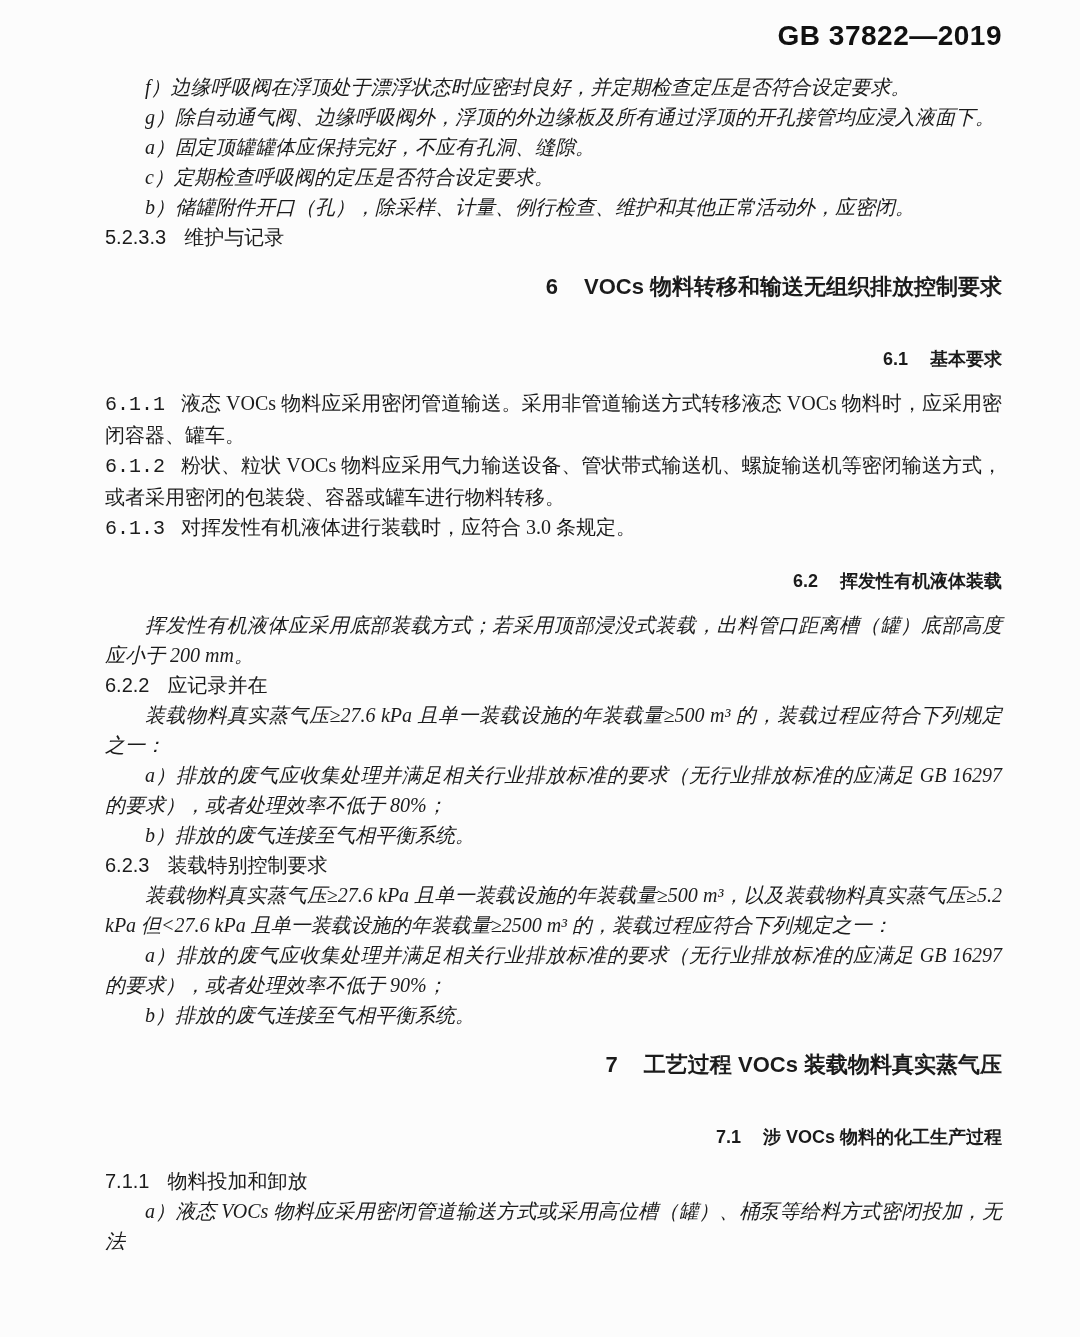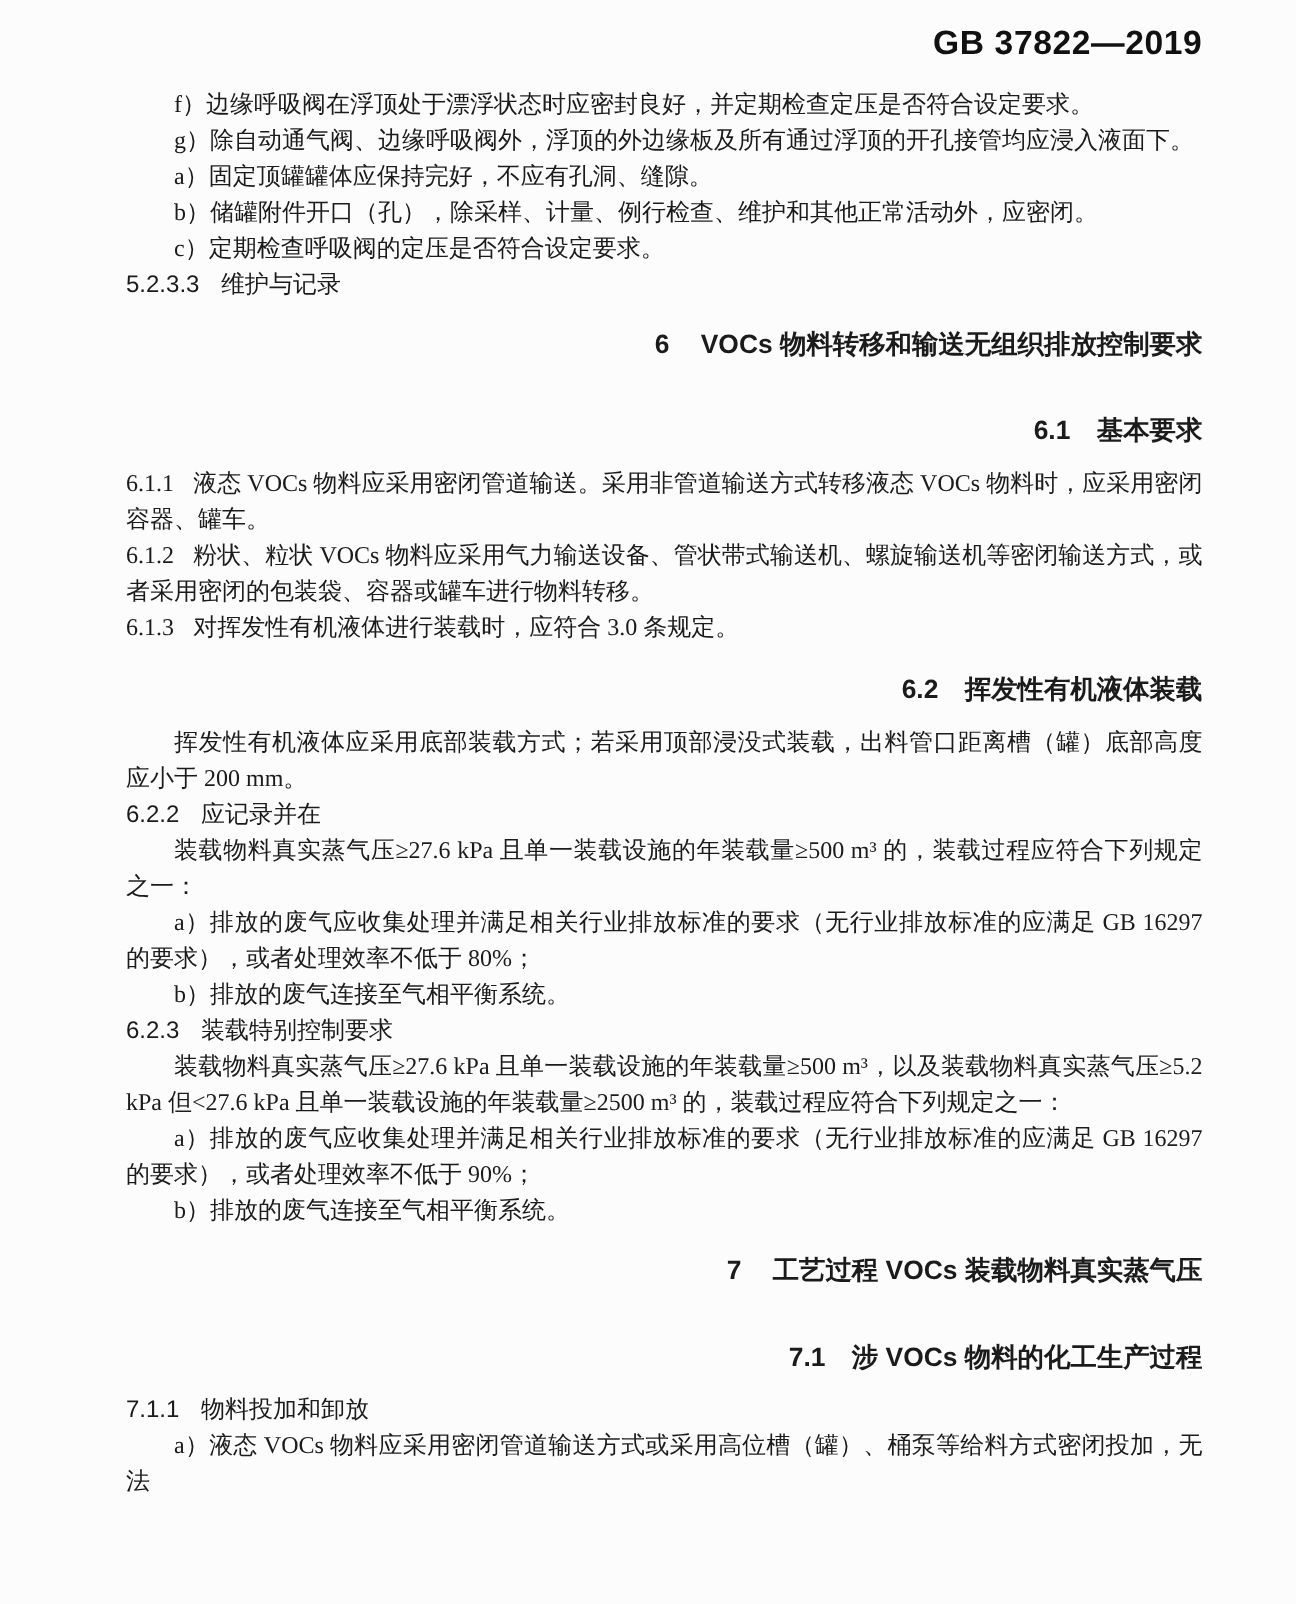--- a/index.html
+++ b/index.html
@@ -38,7 +38,7 @@
     text-justify: inter-ideograph;
   }
   .doc p { margin: 0; }
-  .doc p.para, .doc p.item { text-indent: 2em; }
+  .doc p.para, .doc p.item { text-indent: 2em; font-style: italic; }
 
   .h1, .h2 {
     font-family: "Liberation Sans", sans-serif;

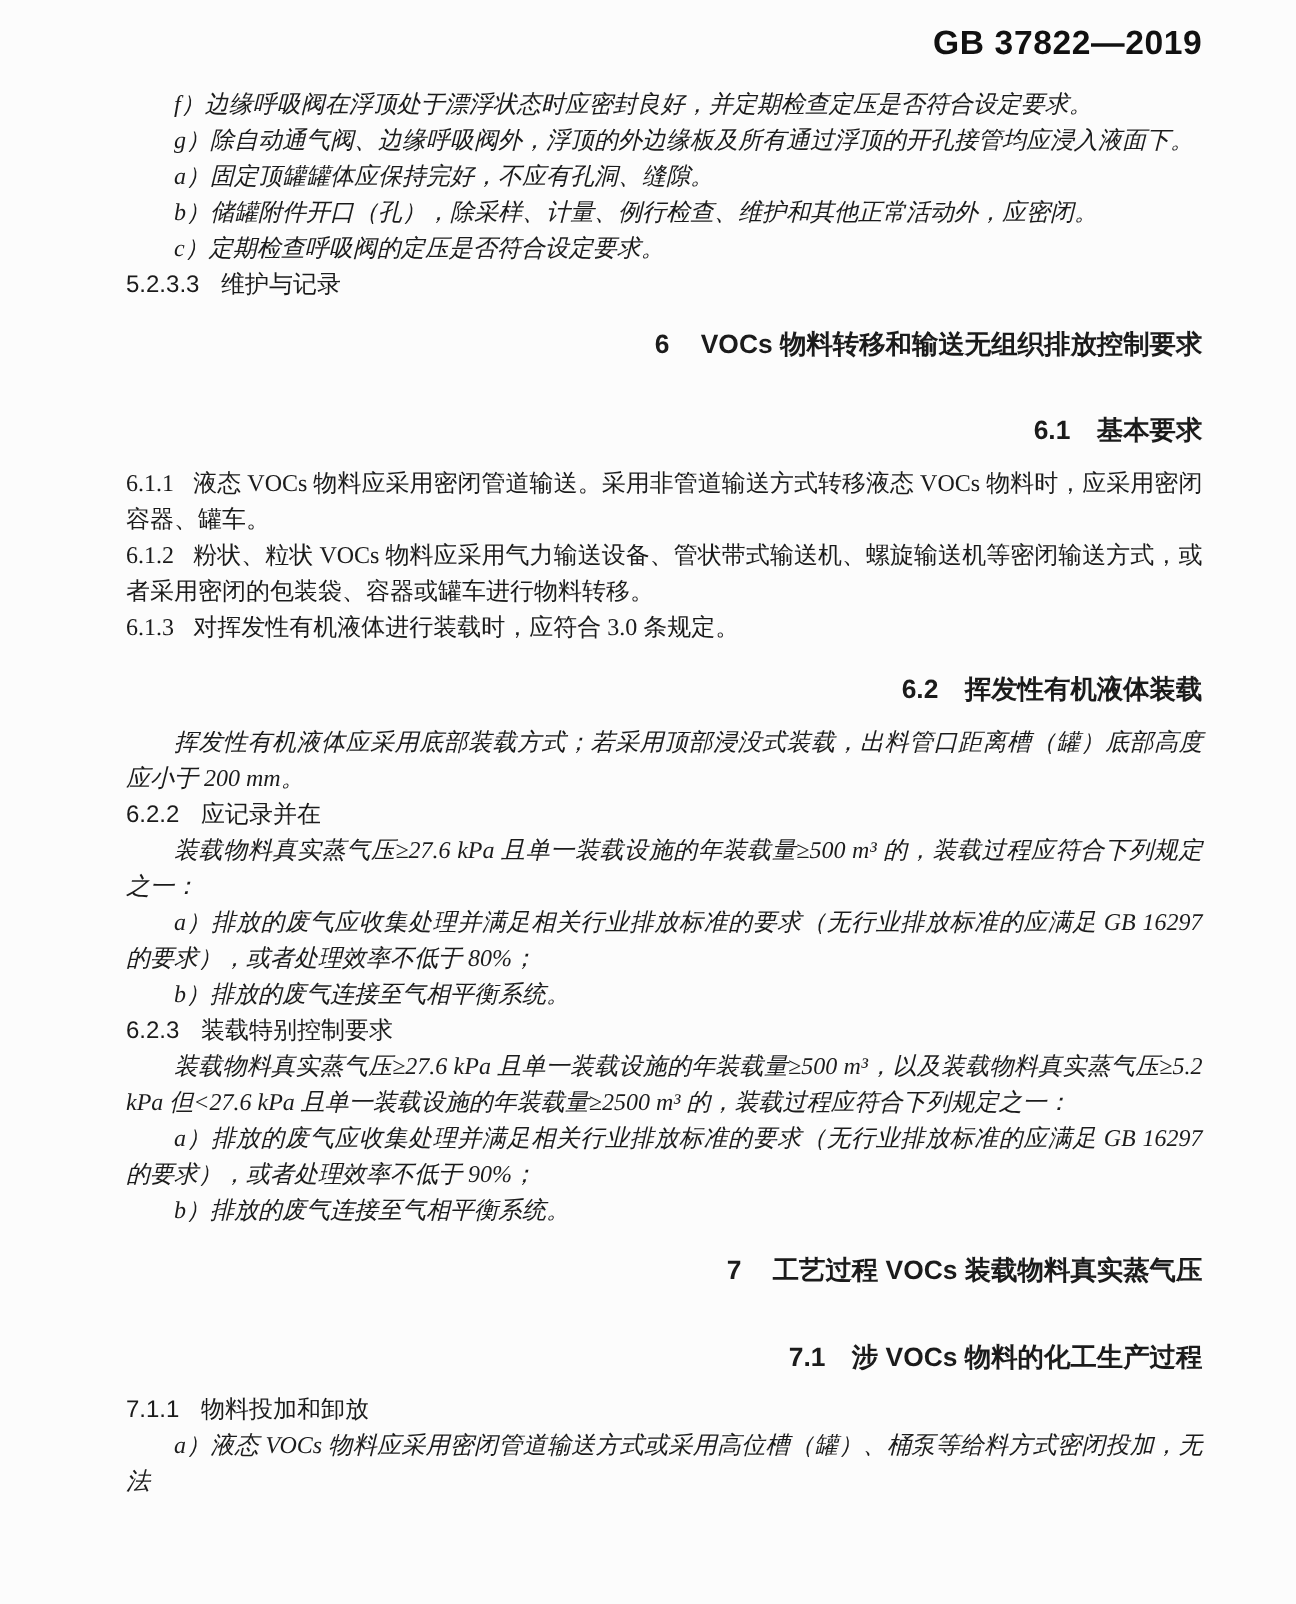--- a/index.html
+++ b/index.html
@@ -70,8 +70,8 @@
       <p class="item">f）边缘呼吸阀在浮顶处于漂浮状态时应密封良好，并定期检查定压是否符合设定要求。</p>
       <p class="item">g）除自动通气阀、边缘呼吸阀外，浮顶的外边缘板及所有通过浮顶的开孔接管均应浸入液面下。</p>
       <p class="item">a）固定顶罐罐体应保持完好，不应有孔洞、缝隙。</p>
+      <p class="item">c）定期检查呼吸阀的定压是否符合设定要求。</p>
       <p class="item">b）储罐附件开口（孔），除采样、计量、例行检查、维护和其他正常活动外，应密闭。</p>
-      <p class="item">c）定期检查呼吸阀的定压是否符合设定要求。</p>
       <div class="h3"><span class="hnum">5.2.3.3</span><span class="htitle">维护与记录</span></div>
       <div class="h1"><span class="hnum">6</span><span class="htitle">VOCs 物料转移和输送无组织排放控制要求</span></div>
       <div class="h2"><span class="hnum">6.1</span><span class="htitle">基本要求</span></div>

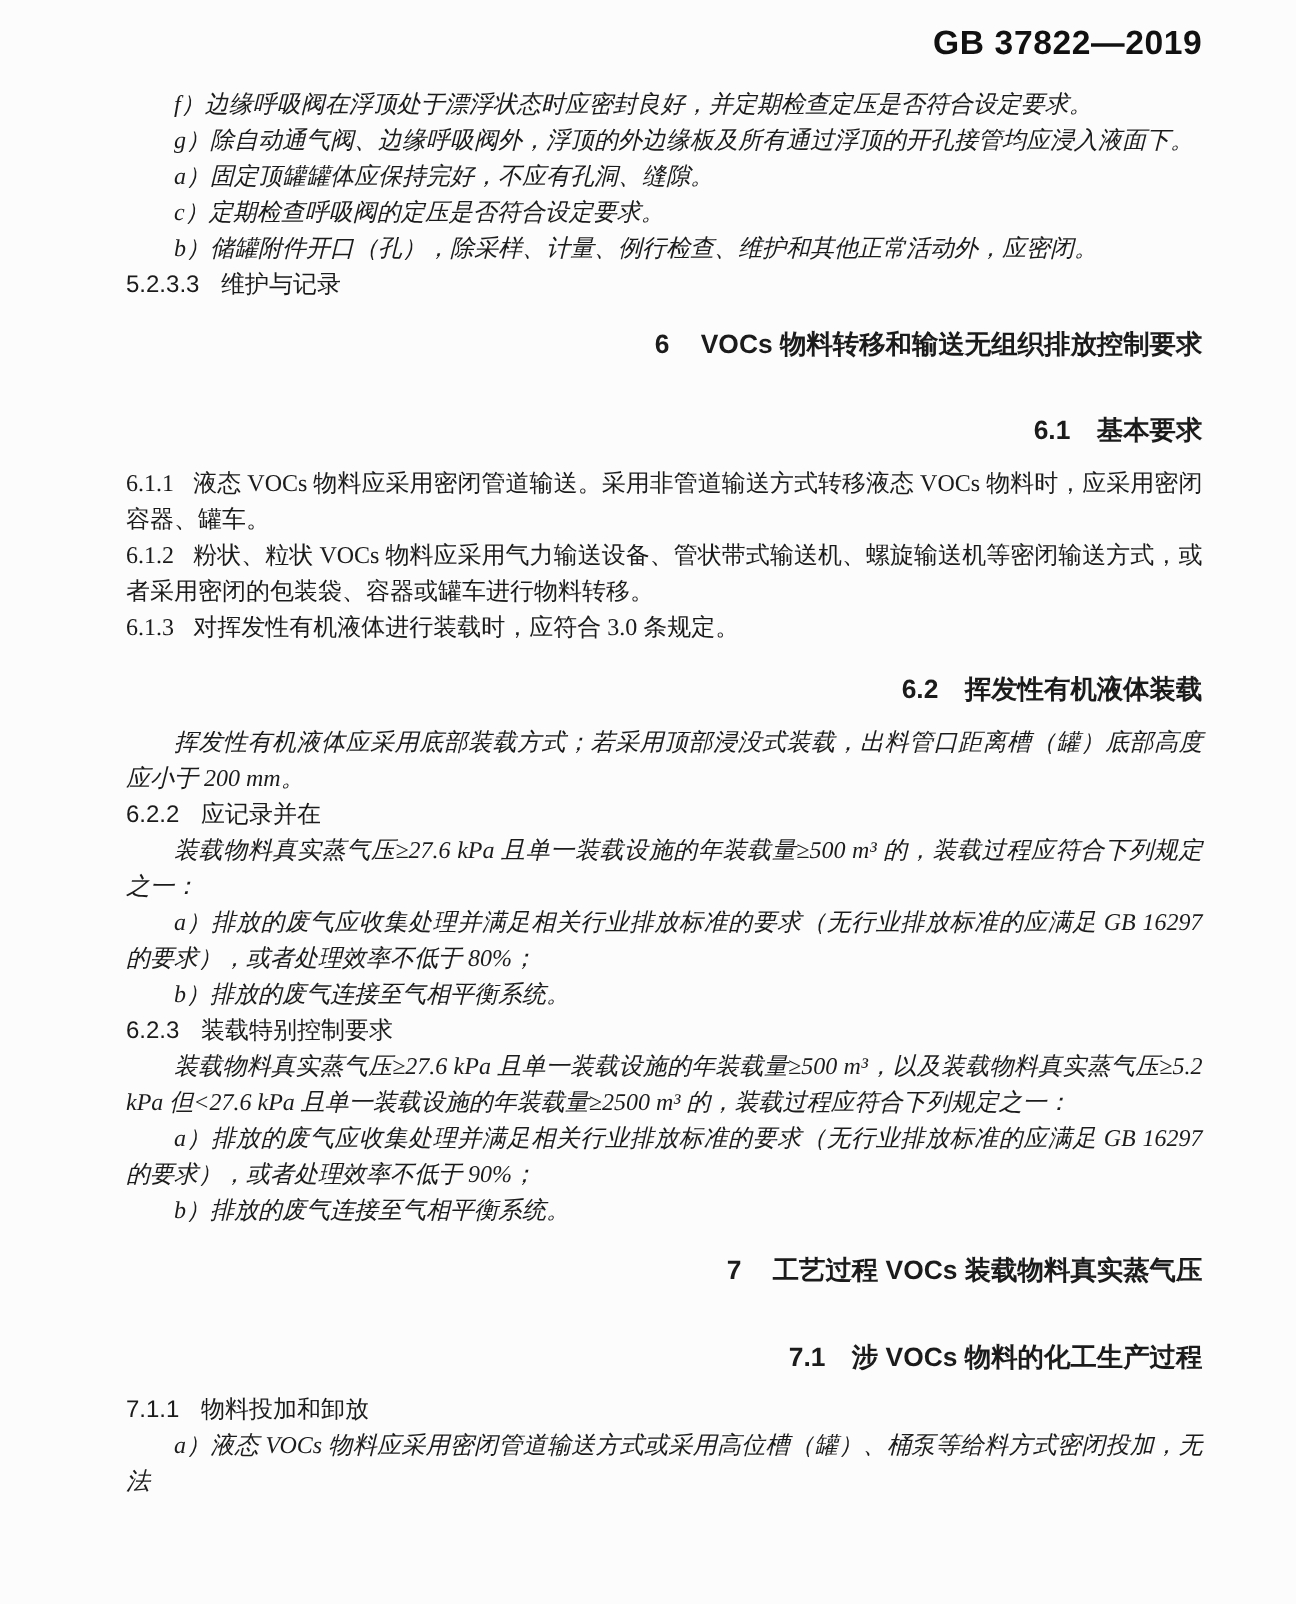--- a/index.html
+++ b/index.html
@@ -47,7 +47,7 @@
   }
   .h1 { font-size: 22px; line-height: 30px; margin: 20px 0 42px 0; }
   .h1 .hnum { margin-right: 26px; }
-  .h2 { font-size: 22px; line-height: 30px; margin: 22px 0 14px 0; }
+  .h2 { font-size: 18px; line-height: 30px; margin: 22px 0 14px 0; }
   .h2 .hnum { margin-right: 22px; }
 
   .h3 { margin: 0; text-align: left; }

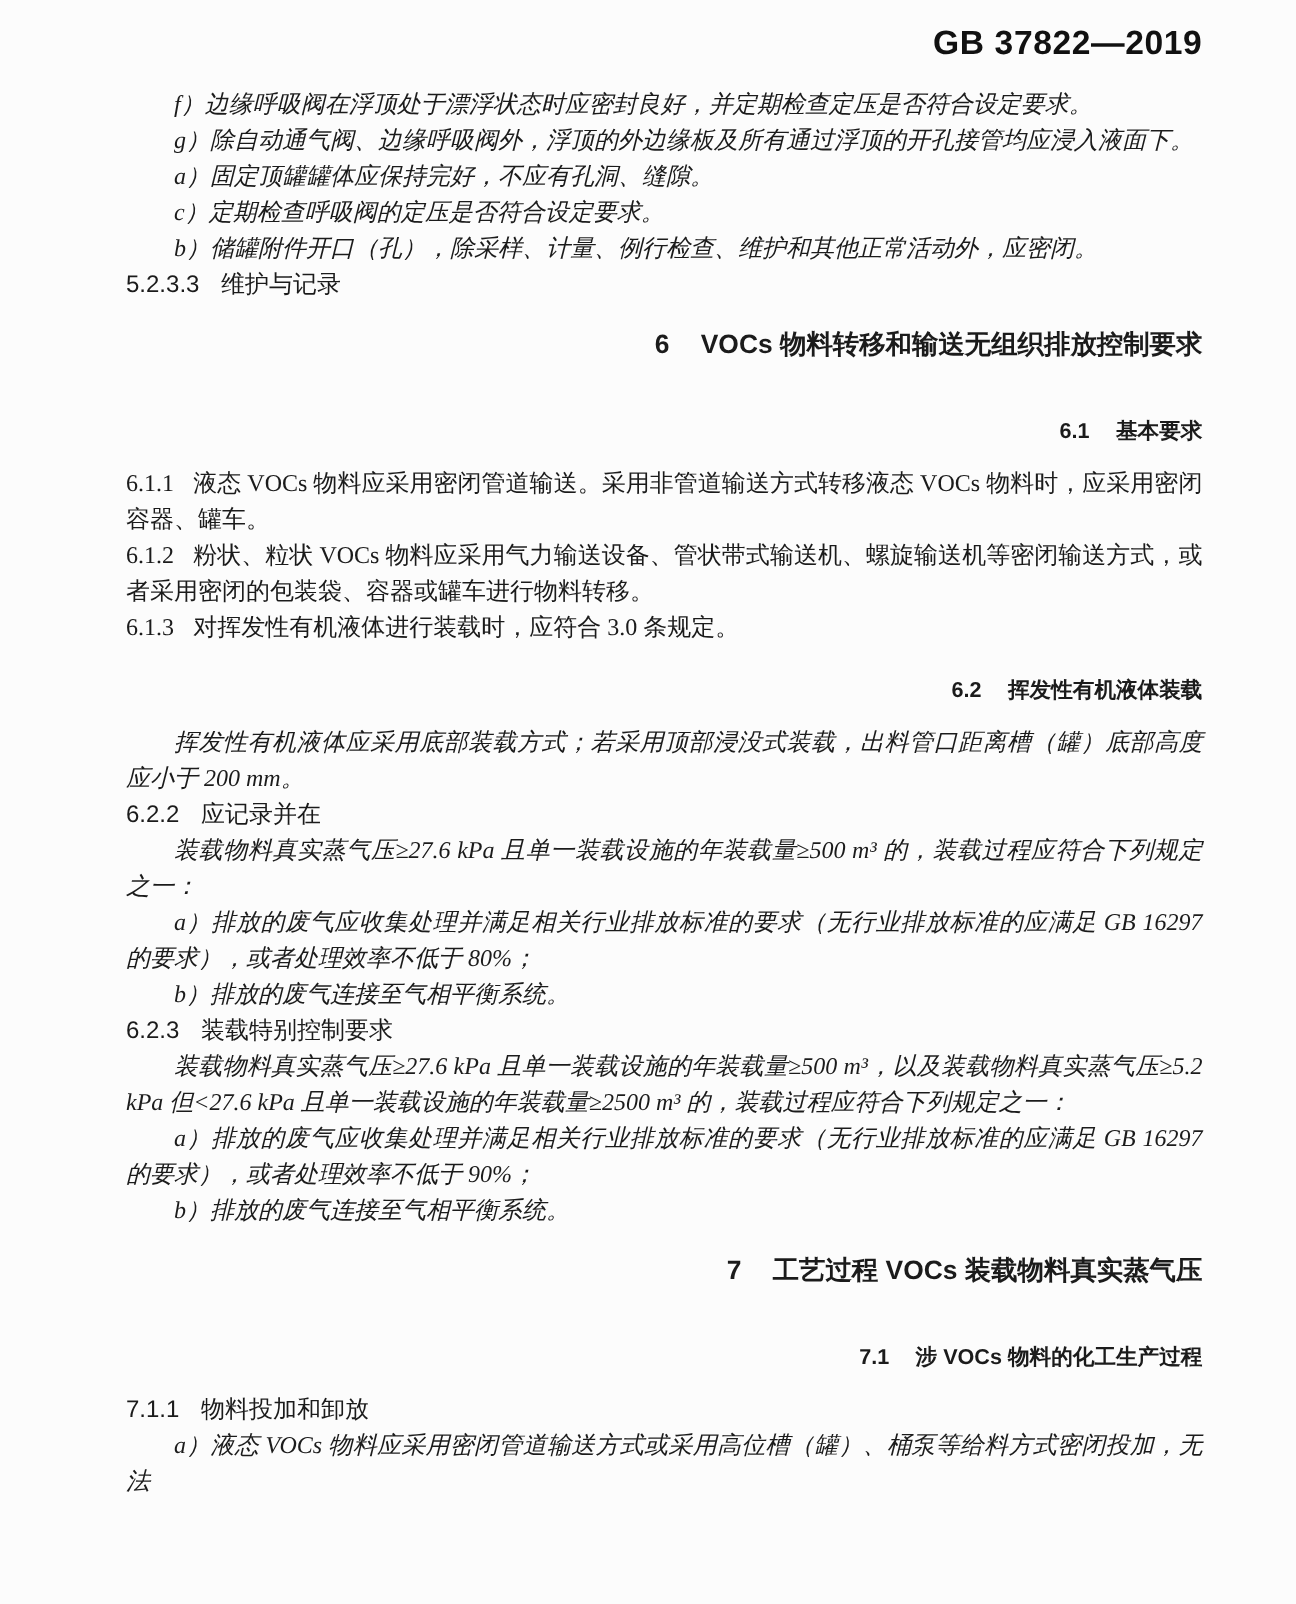--- a/index.html
+++ b/index.html
@@ -57,7 +57,7 @@
   }
 
   .clause .cnum {
-    font-family: Liberation Serif, serif;
+    font-family: Liberation Mono, monospace;
     margin-right: 16px;
   }
 </style>

